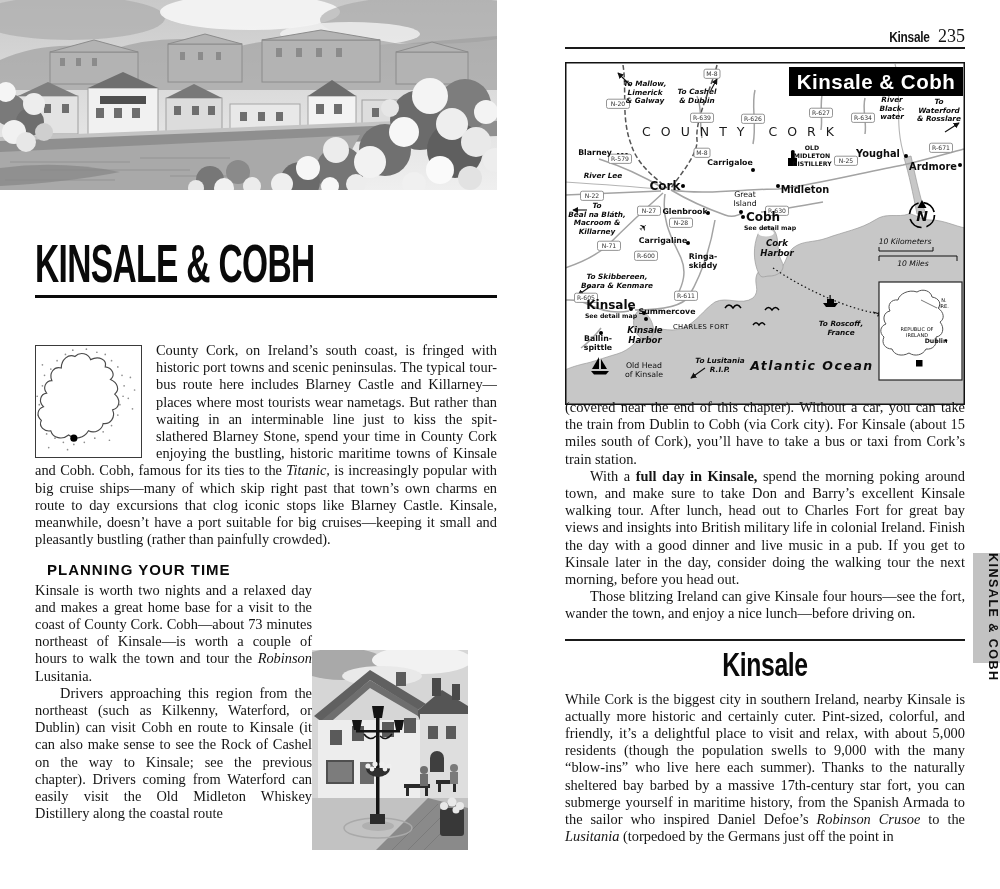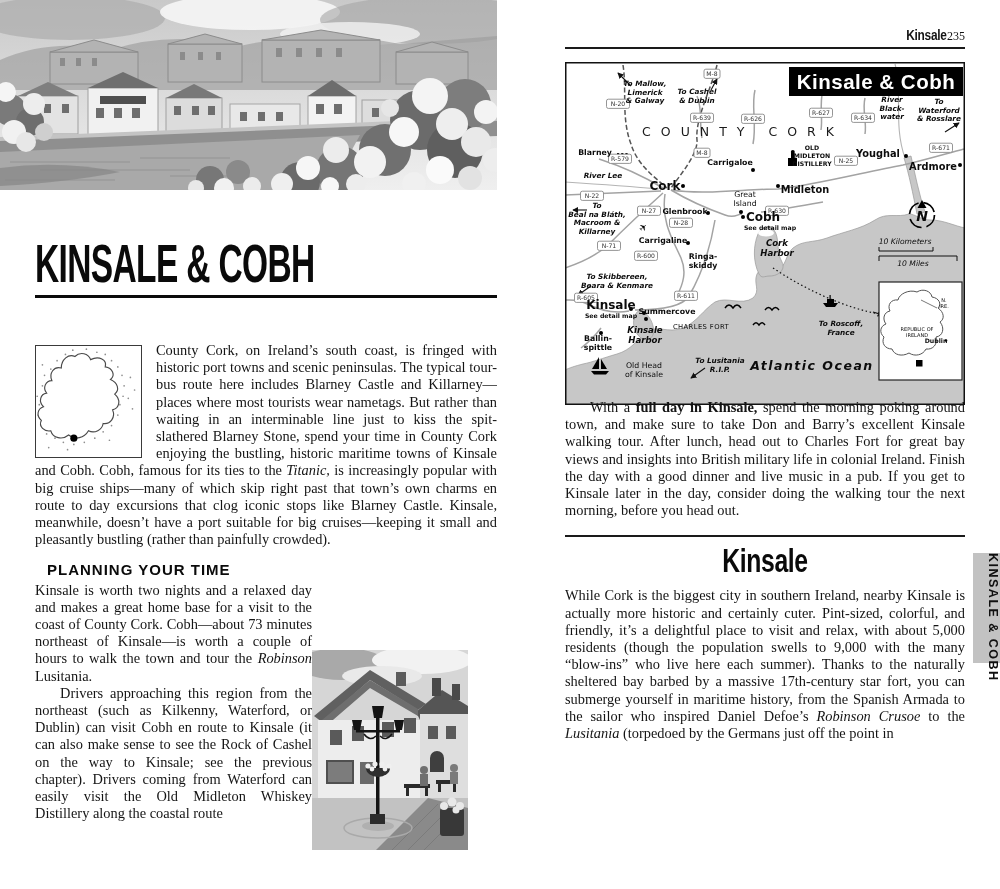--- a/index.html
+++ b/index.html
@@ -10,7 +10,7 @@
   #runhead{left:565px;top:26px;width:400px;text-align:right;}
   #runhead .ch{font-family:"Liberation Sans",sans-serif;font-weight:700;font-size:14px;
                letter-spacing:-0.3px;display:inline-block;transform:scaleX(.85);transform-origin:right;}
-  #runhead .pg{font-size:12px;margin-left:0;}
+  #runhead .pg{font-size:18px;margin-left:8px;}
   #headrule{left:565px;top:47px;width:400px;height:2px;background:#1a1a1a;}
   
   .body-col{font-size:14.4px;line-height:17.2px;text-align:justify;}

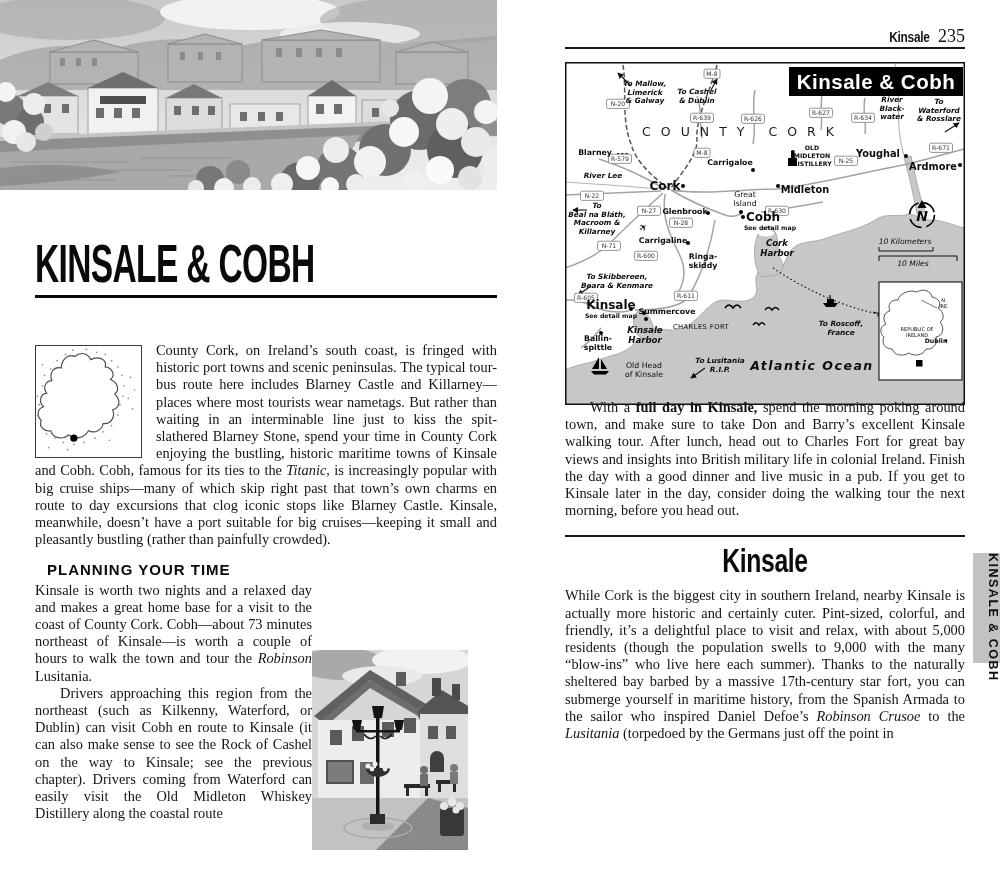--- a/index.html
+++ b/index.html
@@ -537,6 +537,7 @@
   </div>
 
   <div class="abs body-col" id="rightcol">
+    <div>(covered near the end of this chapter). Without a car, you can take the train from Dublin to Cobh (via Cork city). For Kinsale (about 15 miles south of Cork), you’ll have to take a bus or taxi from Cork’s train station.</div>
     <div class="ind">
       <span>With a </span><span class="bd">full day in Kinsale,</span><span> spend the morning poking around town, and make sure to take Don and Barry’s excellent Kinsale walking tour. After lunch, head out to Charles Fort for great bay views and insights into British military life in colonial Ireland. Finish the day with a good dinner and live music in a pub. If you get to Kinsale later in the day, consider doing the walking tour the next morning, before you head out.</span>
     </div>

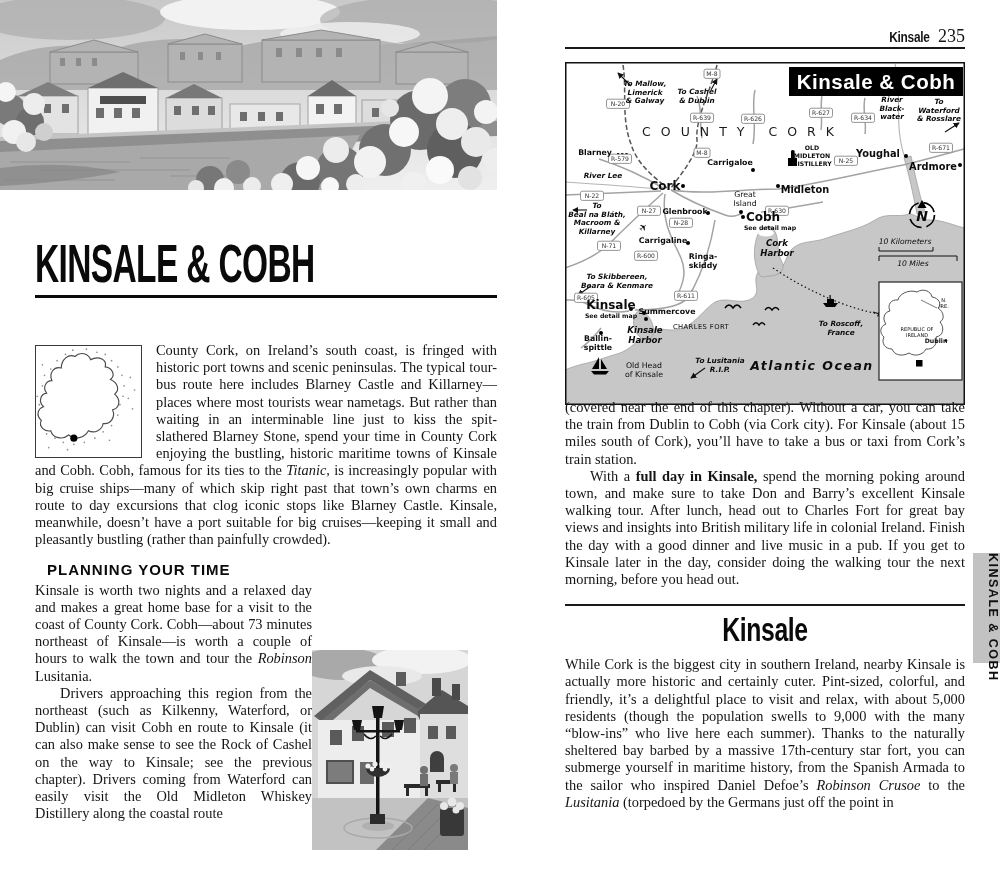--- a/index.html
+++ b/index.html
@@ -541,6 +541,7 @@
     <div class="ind">
       <span>With a </span><span class="bd">full day in Kinsale,</span><span> spend the morning poking around town, and make sure to take Don and Barry’s excellent Kinsale walking tour. After lunch, head out to Charles Fort for great bay views and insights into British military life in colonial Ireland. Finish the day with a good dinner and live music in a pub. If you get to Kinsale later in the day, consider doing the walking tour the next morning, before you head out.</span>
     </div>
+    <div class="ind">Those blitzing Ireland can give Kinsale four hours—see the fort, wander the town, and enjoy a nice lunch—before driving on.</div>
     <div id="sec-rule"></div>
     <div id="sec-title">Kinsale</div>
     <div class="gap8"></div>

